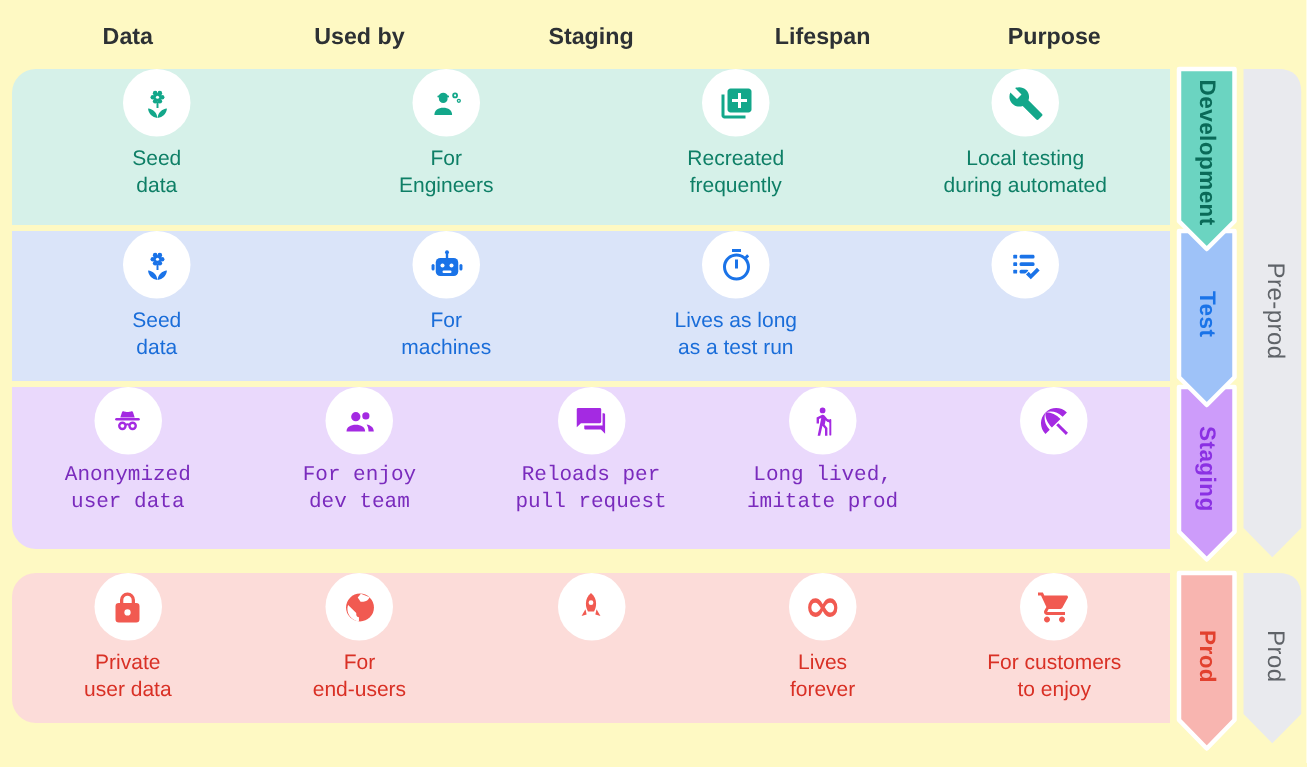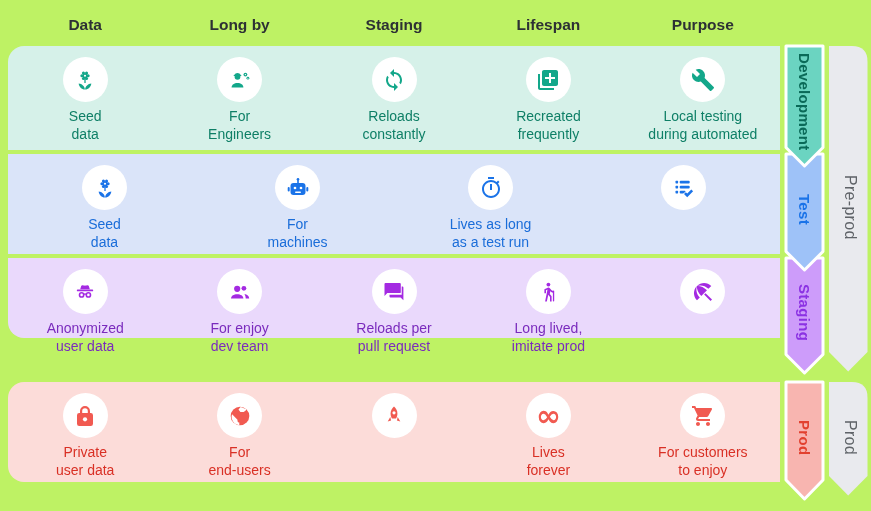--- a/index.html
+++ b/index.html
@@ -3,7 +3,7 @@
 <meta charset="utf-8">
 <style>
   html,body{margin:0;padding:0;background:#fff;}
-  #stage{position:relative;width:871px;height:511px;background:#bef264;overflow:hidden;
+  #stage{position:relative;width:871px;height:511px;background:#fef9c3;overflow:hidden;
          font-family:"Liberation Sans",sans-serif;}
   
   .col-headers{position:absolute;left:8px;top:16px;width:772px;display:flex;}

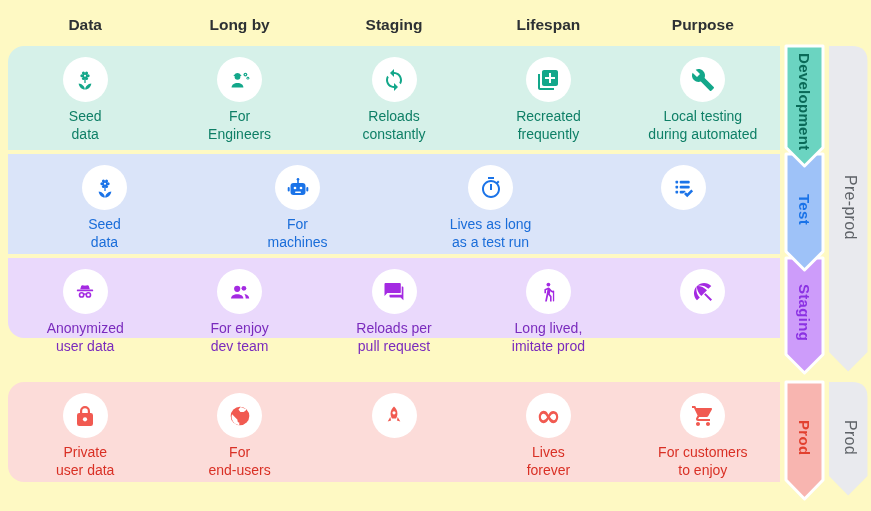--- a/index.html
+++ b/index.html
@@ -36,7 +36,7 @@
 
   <div class="col-headers">
     <div class="col-header">Data</div>
-    <div class="col-header">Long by</div>
+    <div class="col-header">Used by</div>
     <div class="col-header">Staging</div>
     <div class="col-header">Lifespan</div>
     <div class="col-header">Purpose</div>

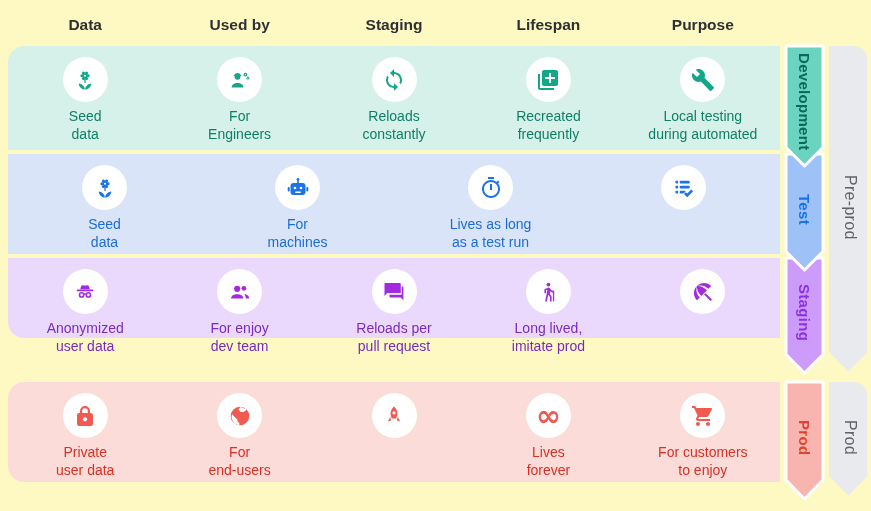--- a/index.html
+++ b/index.html
@@ -14,7 +14,7 @@
   .env-row.r1{top:154px;height:100px;}
   .env-row.r2{top:258px;height:80px;border-radius:0 0 0 16px;}
   .env-row.r3{top:382px;height:100px;border-radius:16px 0 0 16px;}
-  .cell{flex:1;display:flex;flex-direction:column;align-items:center;padding-top:11px;}
+  .cell{flex:1;display:flex;flex-direction:column;align-items:center;}
   .icon-circle{width:45px;height:45px;border-radius:50%;background:#fff;display:flex;
                align-items:center;justify-content:center;color:var(--icon);flex:none;}
   .icon-circle svg{display:block;}

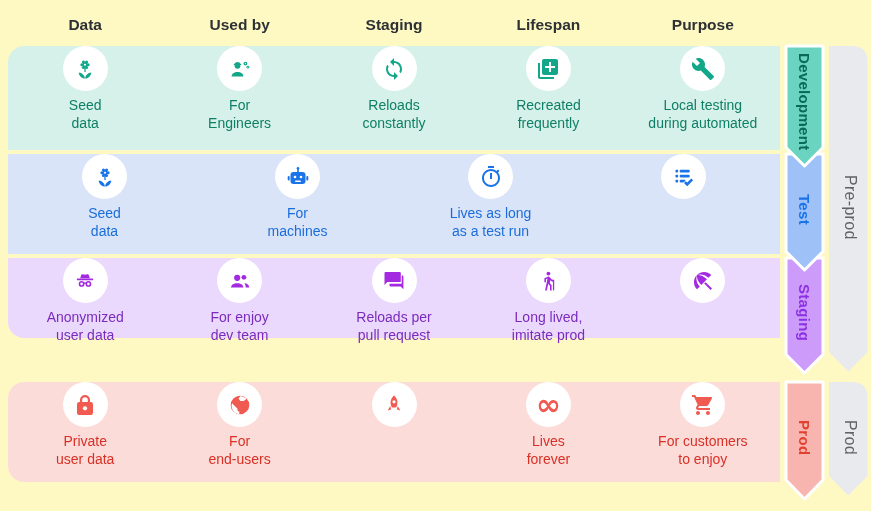--- a/index.html
+++ b/index.html
@@ -81,15 +81,6 @@
     <div class="cell">
       <div class="icon-circle">
         <svg width="24" height="24" viewBox="0 0 24 24" fill="currentColor">
-            <path d="M12 4V1L8 5l4 4V6c3.31 0 6 2.69 6 6 0 1.01-.25 1.97-.7 2.8l1.46 1.46C19.54 15.03 20 13.57 20 12c0-4.42-3.58-8-8-8zm0 14c-3.31 0-6-2.69-6-6 0-1.01.25-1.97.7-2.8L5.24 7.74C4.46 8.97 4 10.43 4 12c0 4.42 3.58 8 8 8v3l4-4-4-4v3z"></path>
-          </svg>
-      </div>
-      <div class="cell-label">Reloads
-constantly</div>
-    </div>
-    <div class="cell">
-      <div class="icon-circle">
-        <svg width="24" height="24" viewBox="0 0 24 24" fill="currentColor">
             <path d="M20 2H8c-1.1 0-2 .9-2 2v12c0 1.1.9 2 2 2h12c1.1 0 2-.9 2-2V4c0-1.1-.9-2-2-2zm-1 9h-4v4h-2v-4H9V9h4V5h2v4h4v2zM4 6H2v14c0 1.1.9 2 2 2h14v-2H4V6z"></path>
           </svg>
       </div>

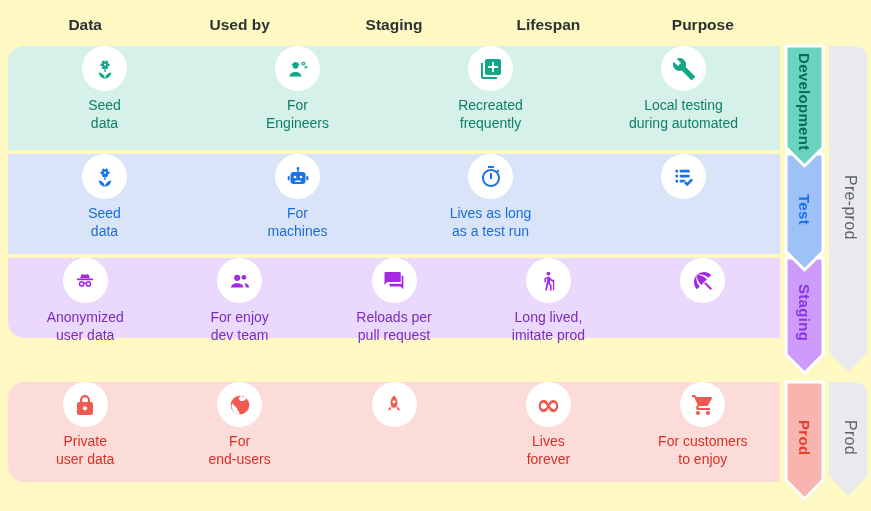--- a/index.html
+++ b/index.html
@@ -12,7 +12,7 @@
   .env-row{position:absolute;left:8px;width:772px;background:var(--bg);display:flex;}
   .env-row.r0{top:46px;height:104px;border-radius:16px 0 0 0;}
   .env-row.r1{top:154px;height:100px;}
-  .env-row.r2{top:258px;height:80px;border-radius:0 0 0 16px;}
+  .env-row.r2{top:258px;height:108px;border-radius:0 0 0 16px;font-family:Liberation Mono, monospace;}
   .env-row.r3{top:382px;height:100px;border-radius:16px 0 0 16px;}
   .cell{flex:1;display:flex;flex-direction:column;align-items:center;}
   .icon-circle{width:45px;height:45px;border-radius:50%;background:#fff;display:flex;

